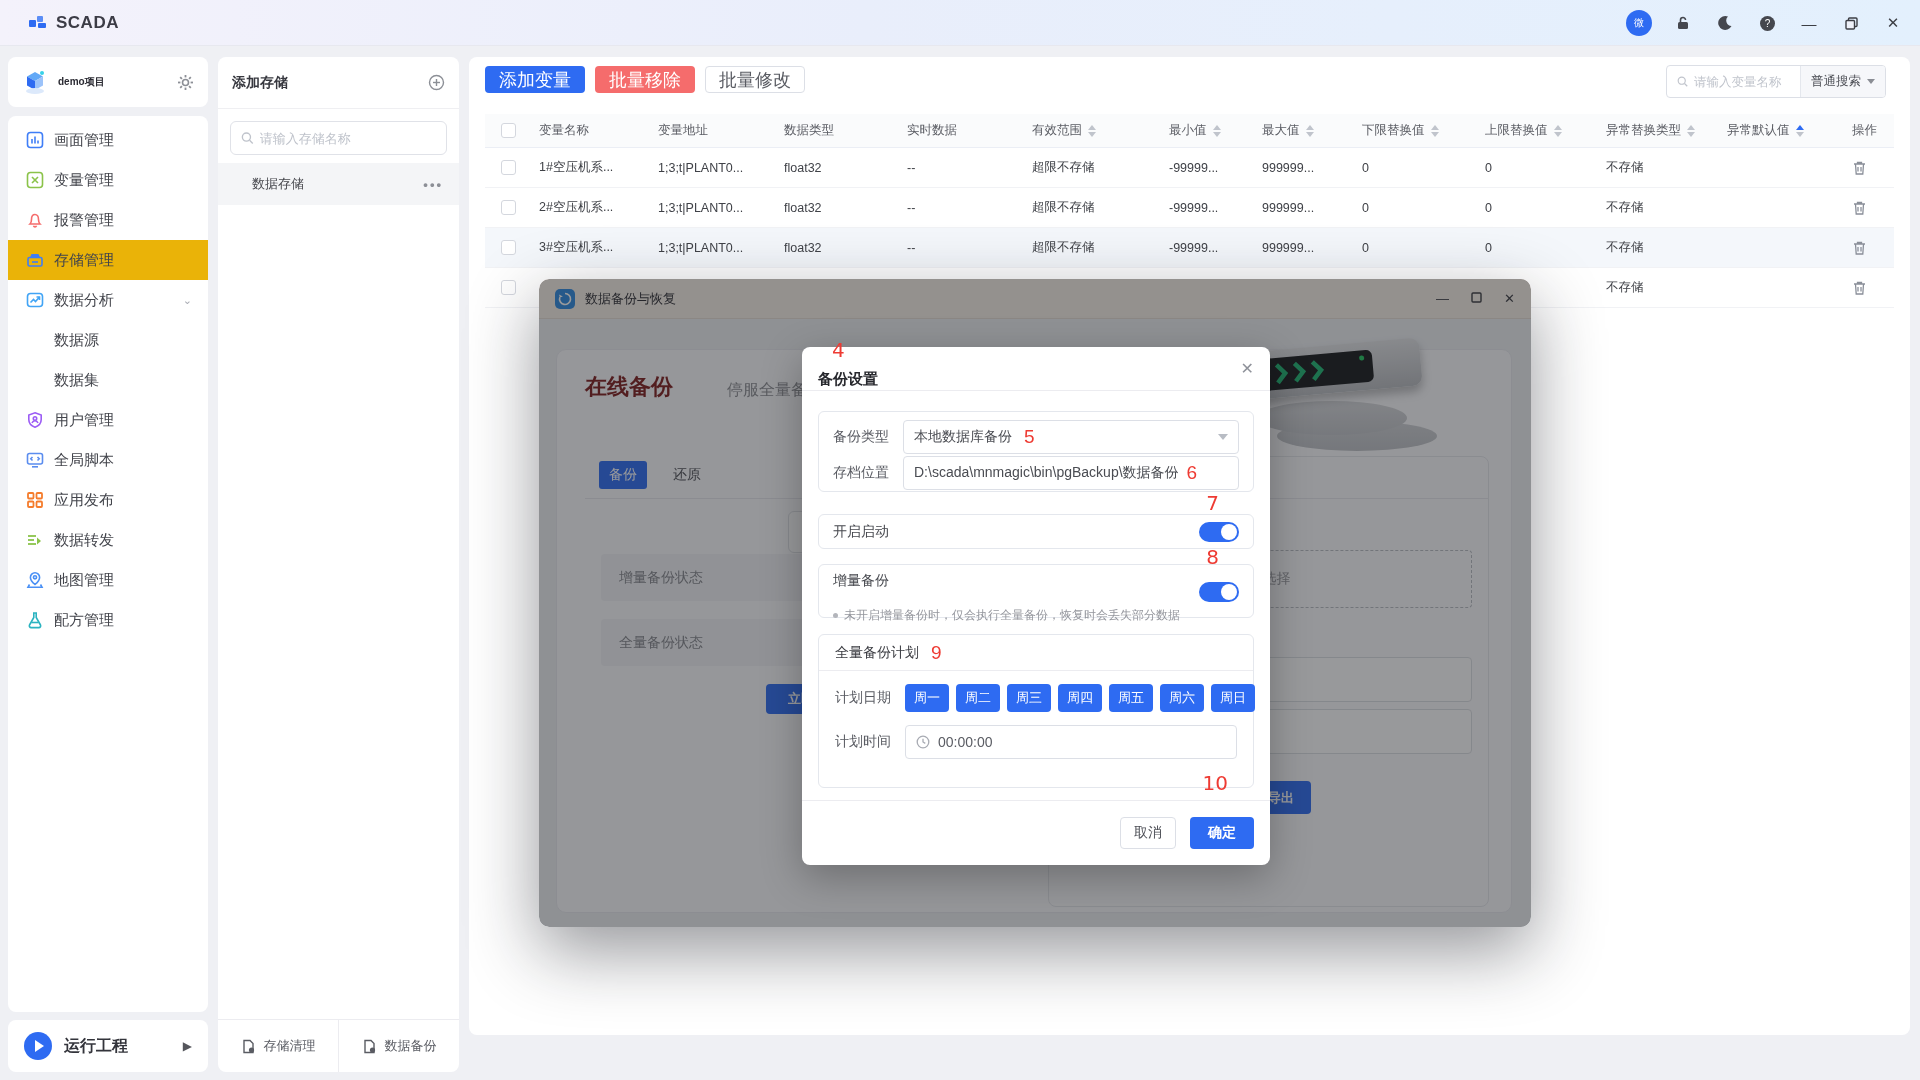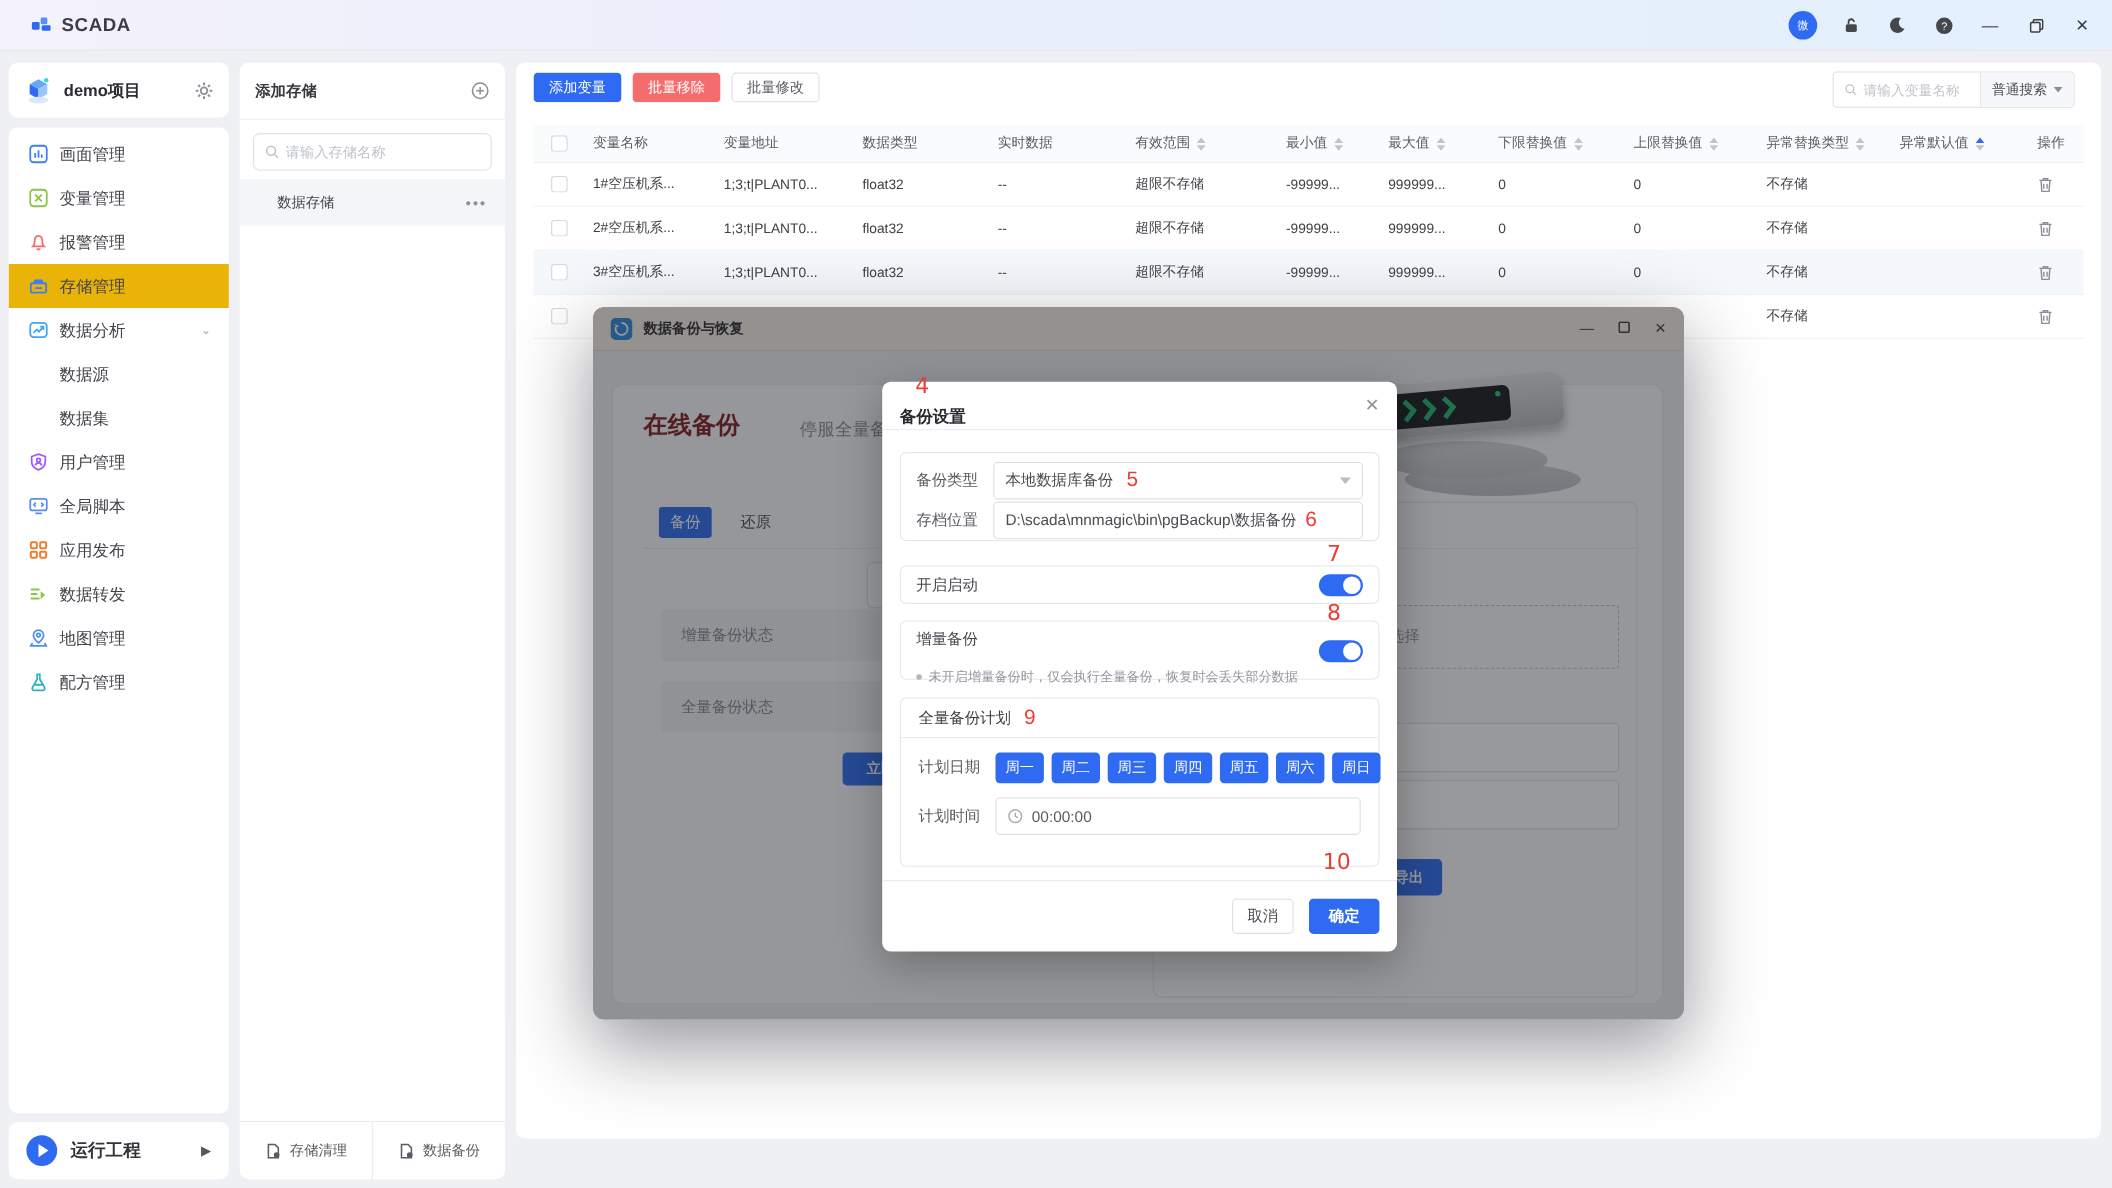--- a/index.html
+++ b/index.html
@@ -27,7 +27,7 @@
 
   
   .project-card{ left:8px; top:57px; width:200px; height:50px; display:flex; align-items:center; padding:0 14px; gap:10px; }
-  .project-name{ font-size:15px; font-weight:700; color:#2b2b33; flex:1; }
+  .project-name{ font-size:10px; font-weight:700; color:#2b2b33; flex:1; }
   .menu-card{ left:8px; top:116px; width:200px; height:896px; padding-top:4px; }
   .menu-item{ height:40px; display:flex; align-items:center; padding-left:18px; position:relative; cursor:pointer; color:#43454c; }
   .menu-item .mi-label{ font-size:15px; margin-left:10px; }

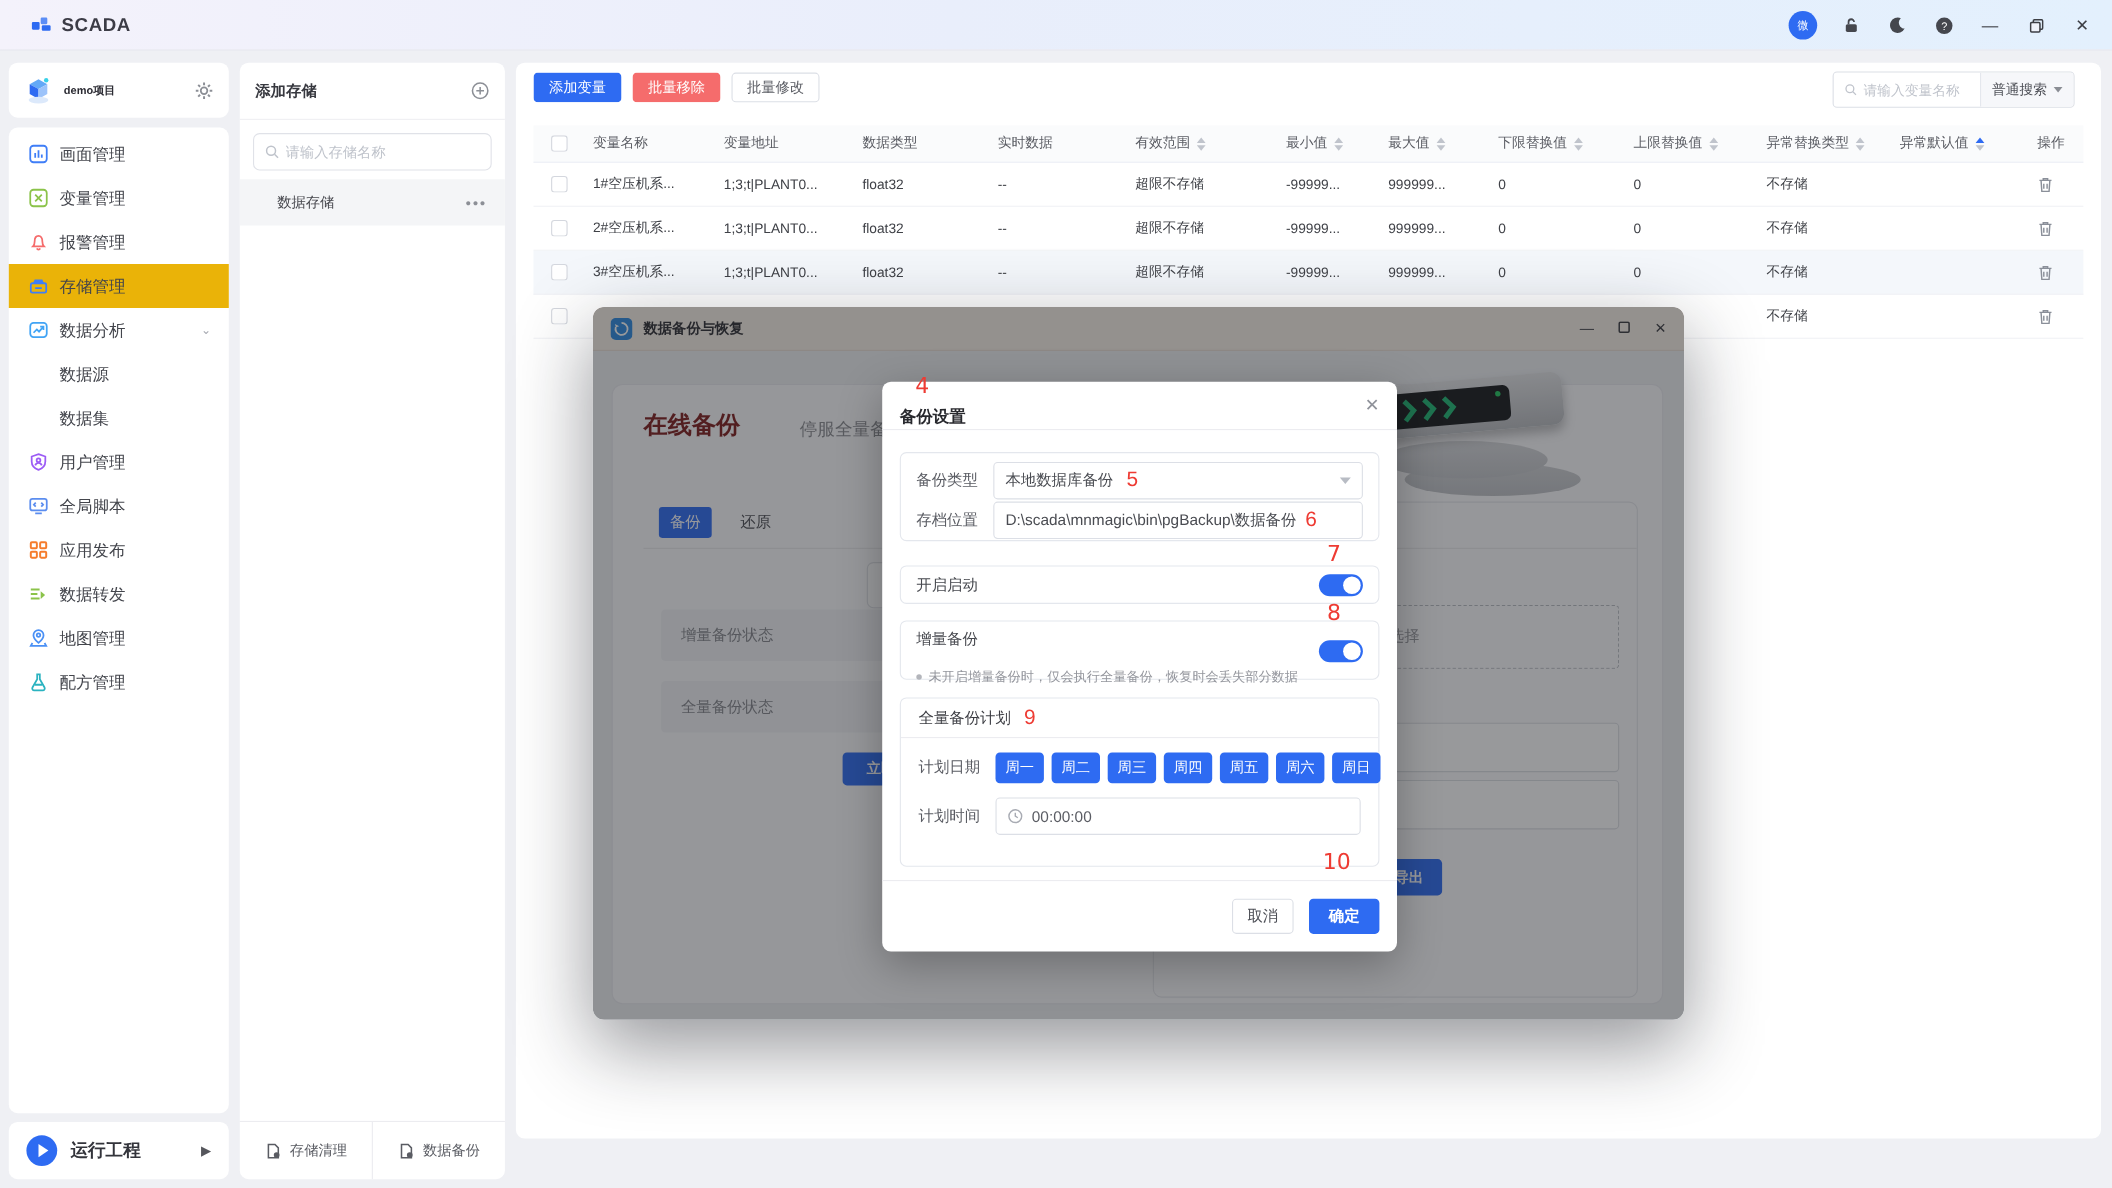--- a/index.html
+++ b/index.html
@@ -58,7 +58,7 @@
   
   .main-card{ left:469px; top:57px; width:1441px; height:978px; }
   .toolbar{ position:absolute; left:16px; top:9px; display:flex; gap:10px; }
-  .btn{ height:27px; padding:0 13px; border-radius:4px; font-size:13px; display:flex; align-items:center; cursor:pointer; border:1px solid transparent; }
+  .btn{ height:27px; padding:0 13px; border-radius:4px; font-size:18px; display:flex; align-items:center; cursor:pointer; border:1px solid transparent; }
   .btn-blue{ background:var(--accent); color:#fff; }
   .btn-red{ background:var(--danger); color:#fff; }
   .btn-plain{ background:#fff; color:#5a5c63; border-color:#dcdfe6; }

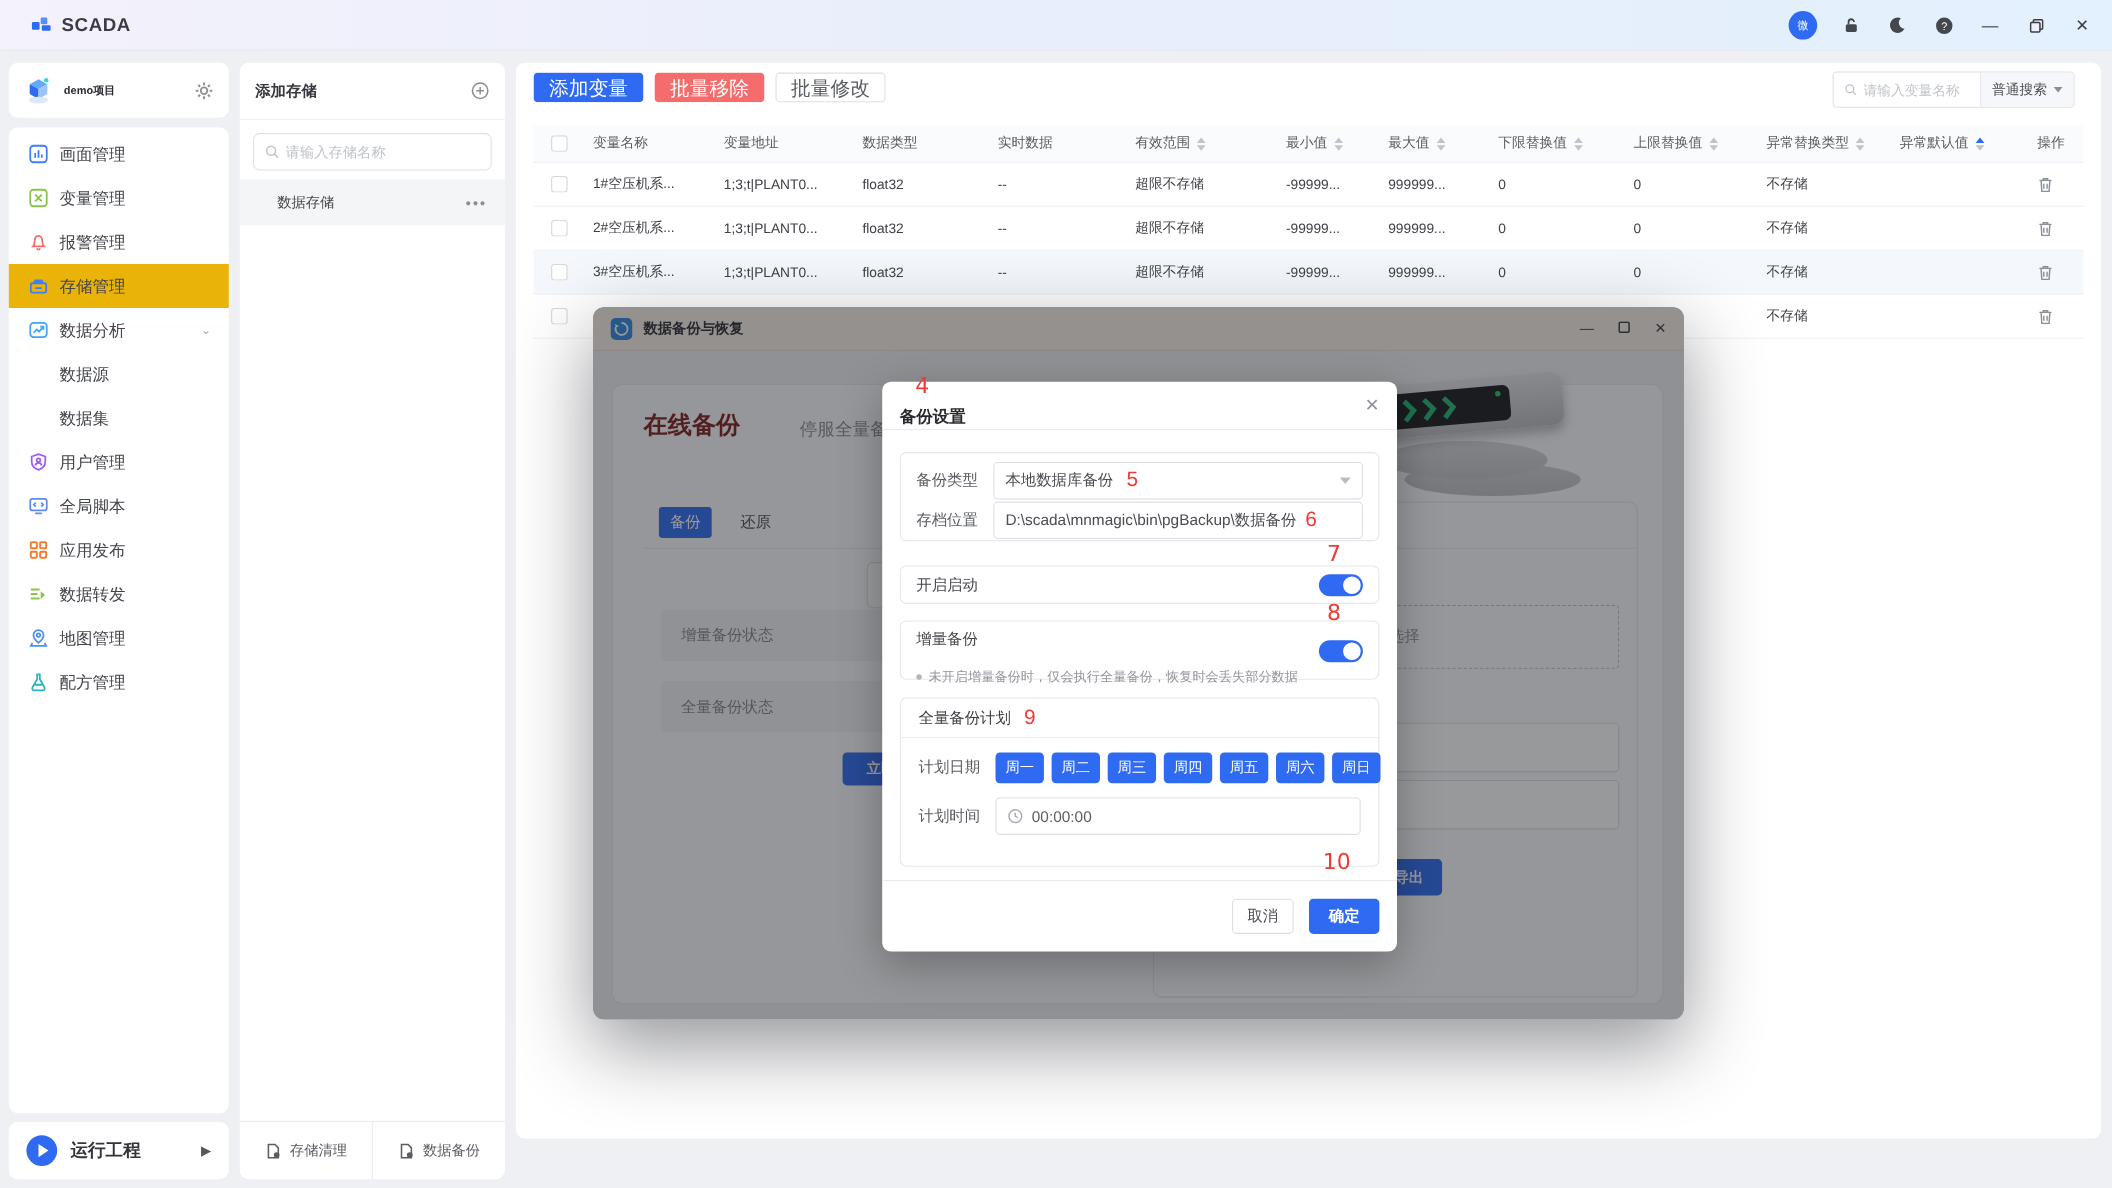--- a/index.html
+++ b/index.html
@@ -90,7 +90,7 @@
   .bk-window{ position:absolute; left:539px; top:279px; width:992px; height:648px; border-radius:10px;
     overflow:hidden; box-shadow:0 24px 70px rgba(20,22,30,.45); background:#eef0f3; }
   .bk-titlebar{ height:40px; background:#f8f0e8; border-bottom:1px solid #e8ded4; display:flex; align-items:center; padding:0 16px; gap:10px; }
-  .bk-title{ font-size:13px; color:#2e2e33; font-weight:700; flex:1; }
+  .bk-title{ font-size:13px; color:#2e2e33; font-weight:400; flex:1; }
   .bk-ctl{ display:flex; gap:22px; color:#3a3b40; font-size:13px; align-items:center; }
   .bk-card{ position:absolute; left:17px; top:70px; width:956px; height:564px; background:#fbfbfd; border:1px solid #e9e9ee; border-radius:10px; }
   .bk-heading{ position:absolute; left:28px; top:22px; font-size:22px; font-weight:700; color:#7f1d1d; }

